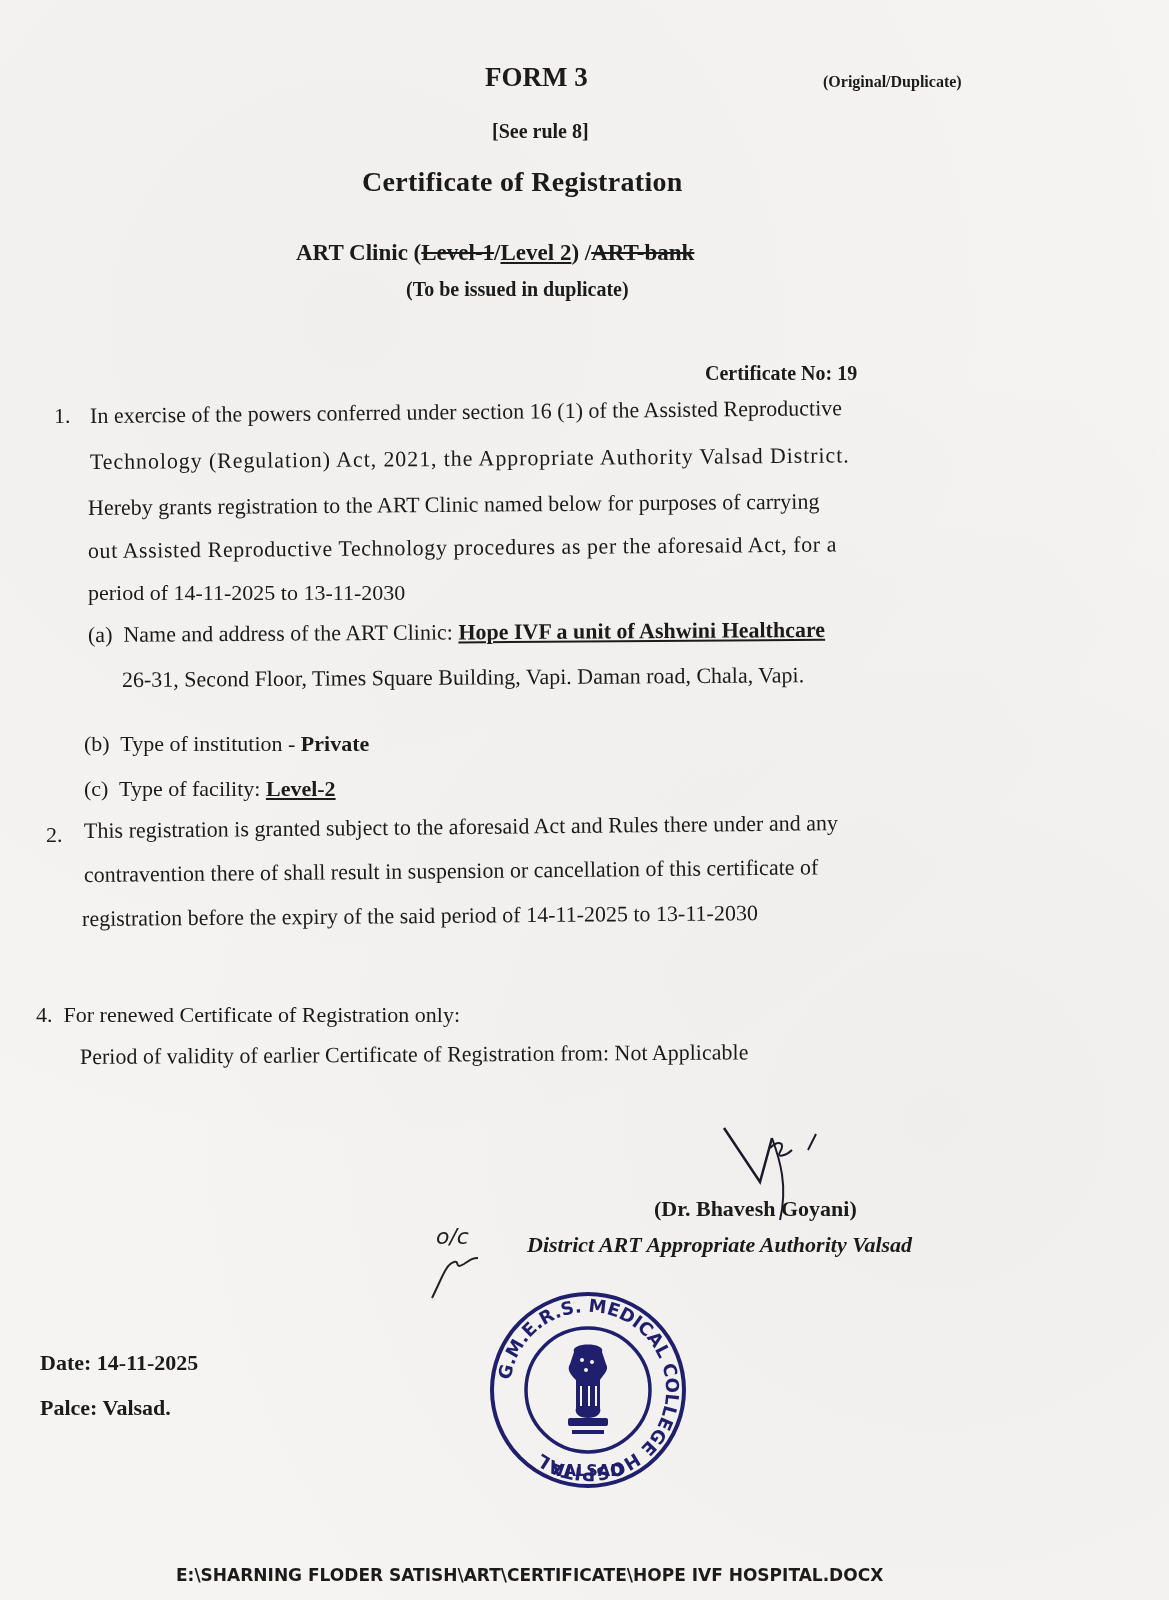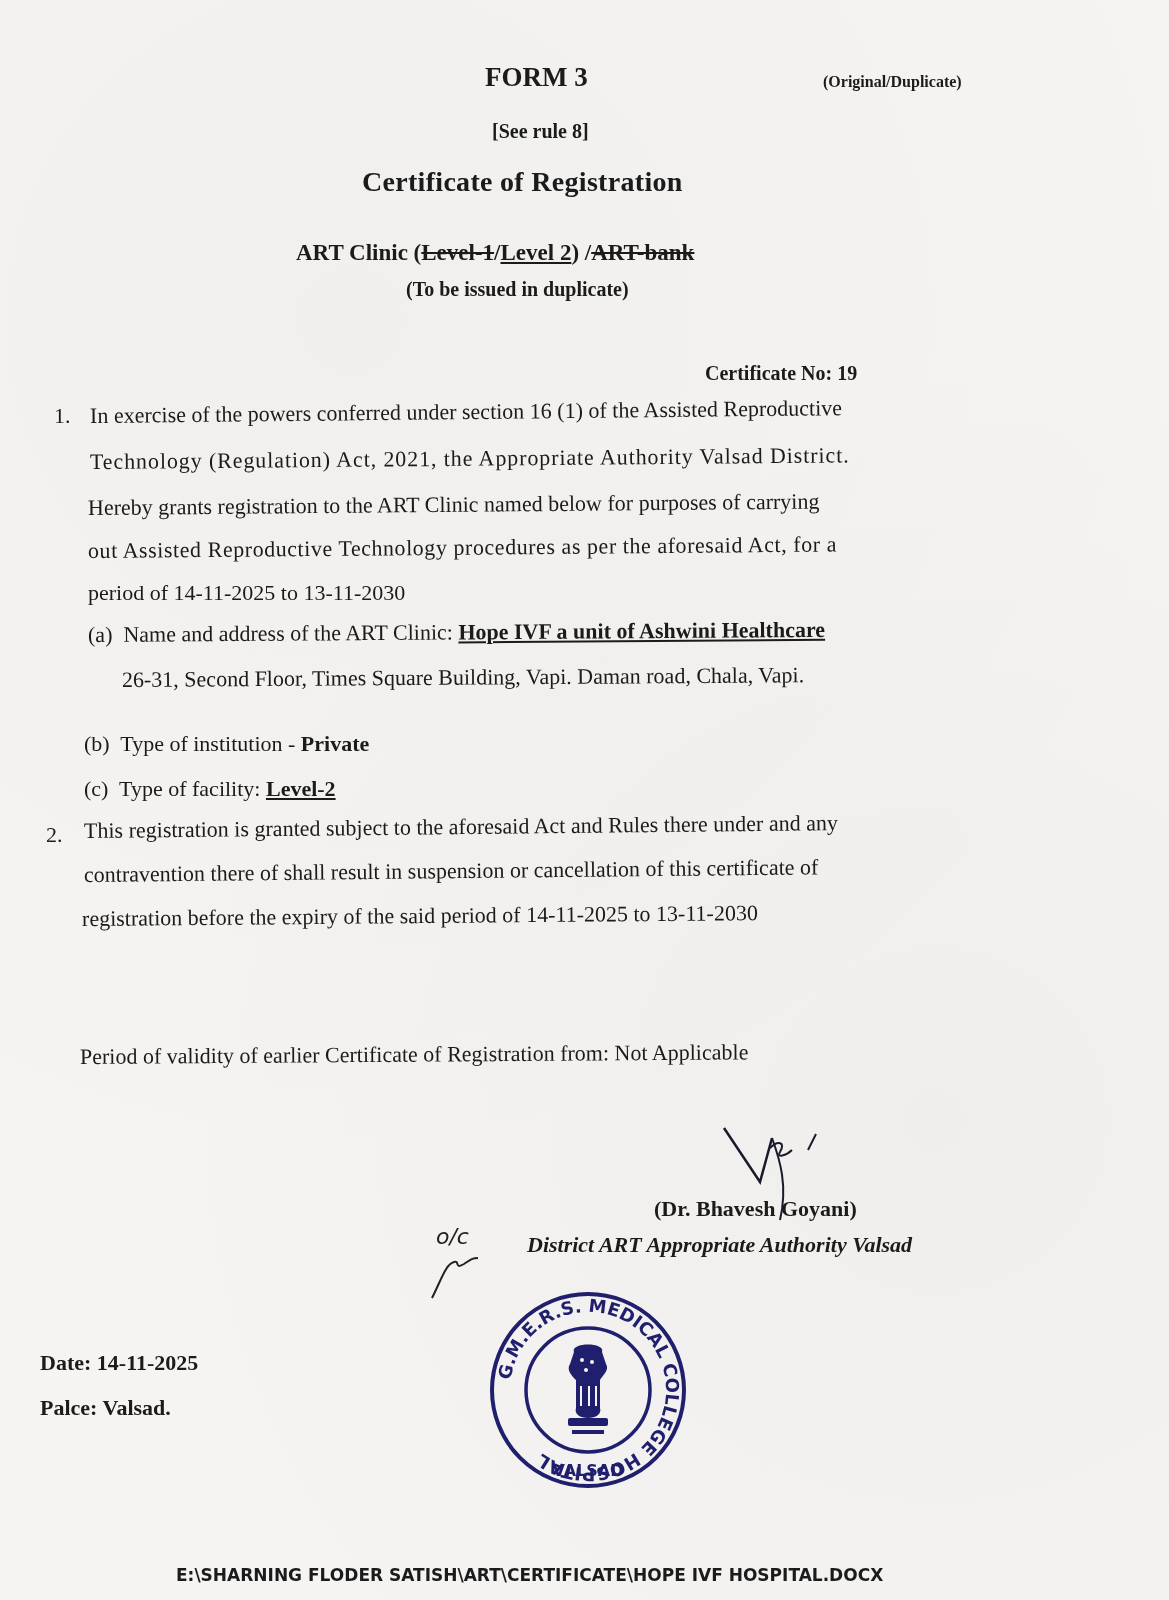--- a/index.html
+++ b/index.html
@@ -93,6 +93,10 @@
   </div>
 
 
+  <div class="line" style="left:36px; top:1002px;">
+    <span>4.</span>&nbsp;
+    <span>For renewed Certificate of  Registration only:</span>
+  </div>
   <div class="line" style="left:80px; top:1044px; transform: rotate(-0.4deg); transform-origin:left;">Period of validity of earlier Certificate of Registration from: Not Applicable</div>
 
   <svg class="signature-svg" style="left:720px; top:1120px;" width="140" height="110" viewBox="0 0 140 110">

